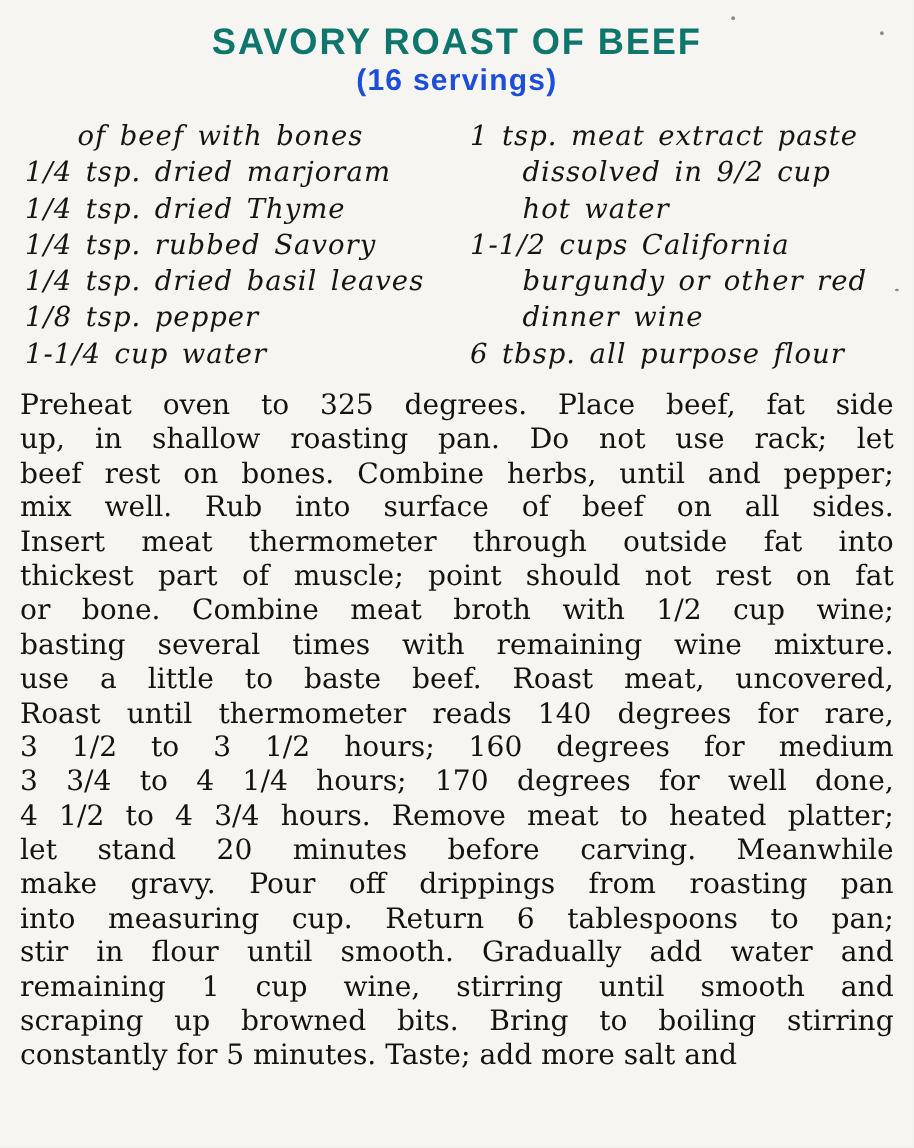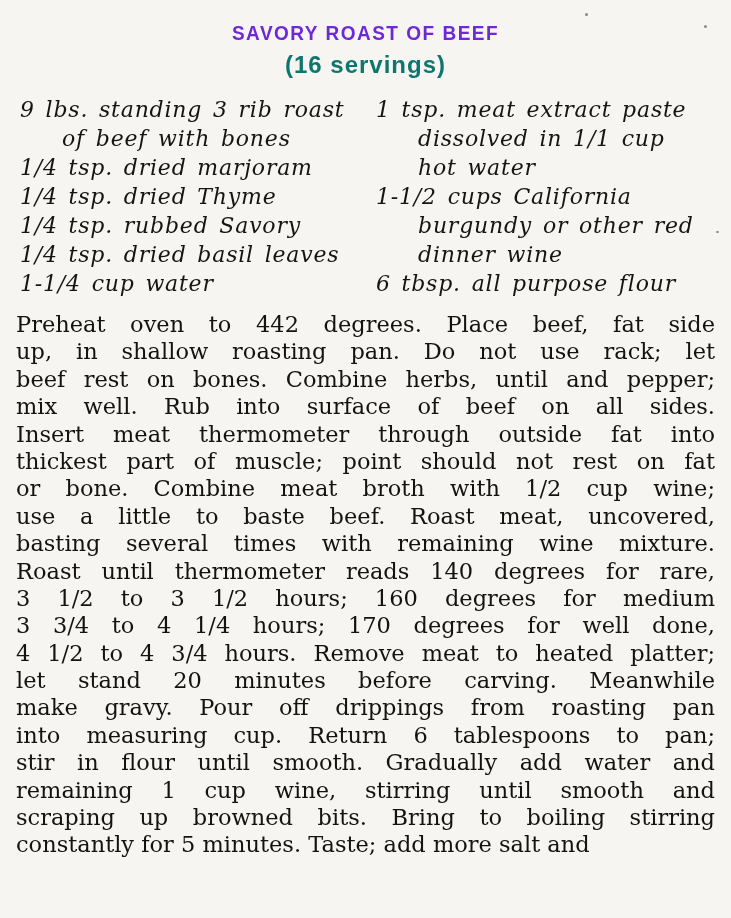--- a/index.html
+++ b/index.html
@@ -24,10 +24,10 @@
     text-align: center;
     font-family: "Liberation Sans", sans-serif;
     font-weight: bold;
-    font-size: 19px;
+    font-size: 29px;
     letter-spacing: 1.5px;
     line-height: 32px;
-    color: #6d28d9;
+    color: #0f766e;
     transform: scaleY(1.02);
   }
   .servings {

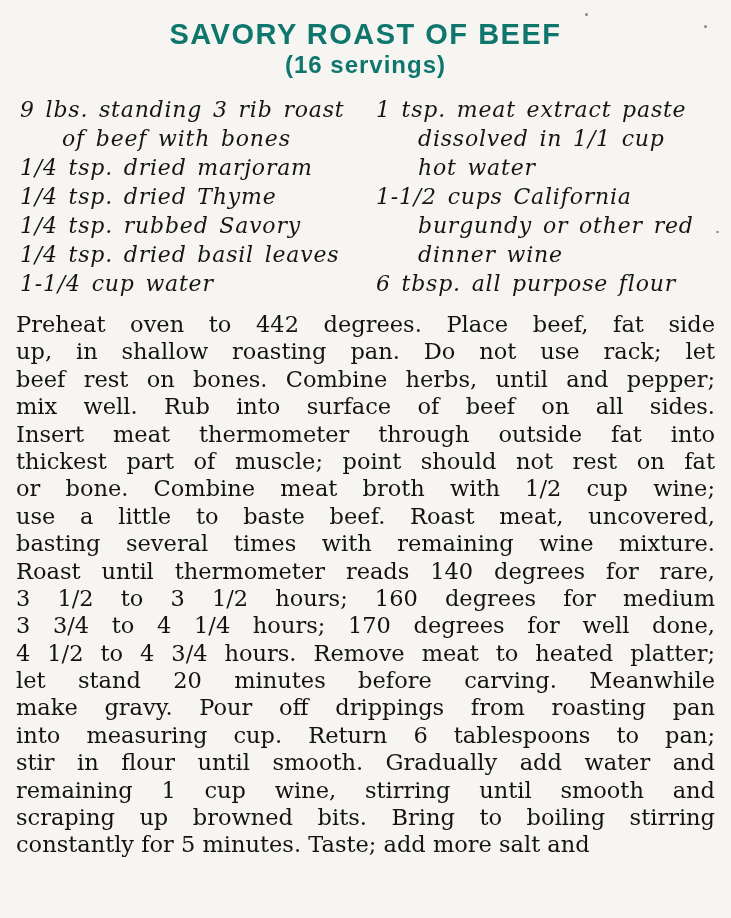--- a/index.html
+++ b/index.html
@@ -38,7 +38,7 @@
     letter-spacing: 1px;
     line-height: 28px;
     margin-top: 1px;
-    color: #0f766e;
+    color: #1d4ed8;
   }
   
   .ingredients {

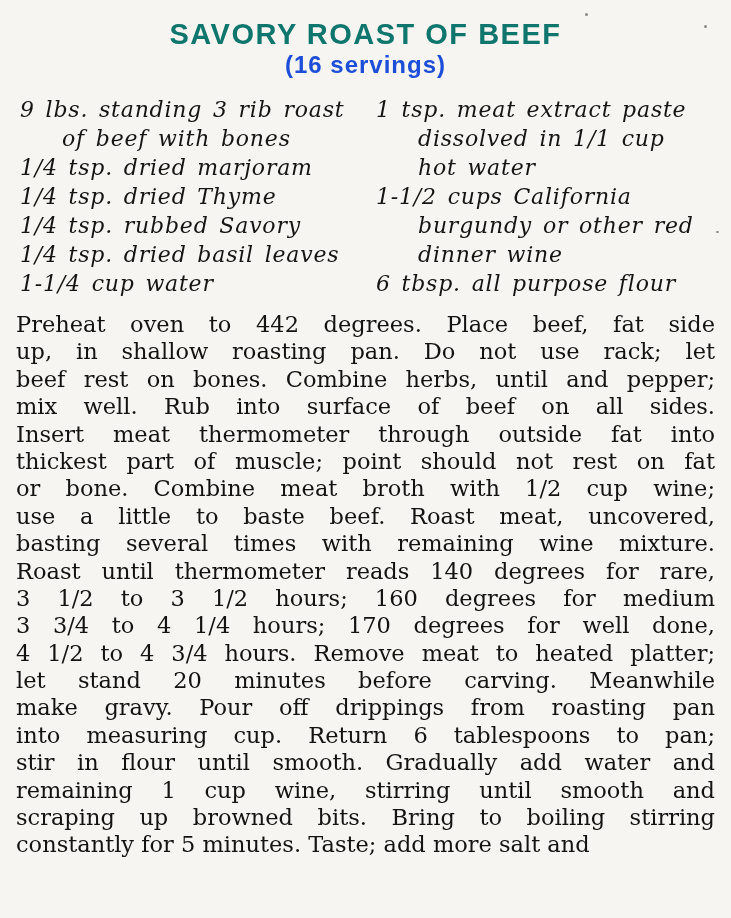--- a/index.html
+++ b/index.html
@@ -111,7 +111,6 @@
 
   <div class="ingredients">
     <div class="ing-col-left">
-        <div class="ing-line">9 lbs. standing 3 rib roast</div>
         <div class="ing-line indent">of beef with bones</div>
         <div class="ing-line">1/4 tsp. dried marjoram</div>
         <div class="ing-line">1/4 tsp. dried Thyme</div>

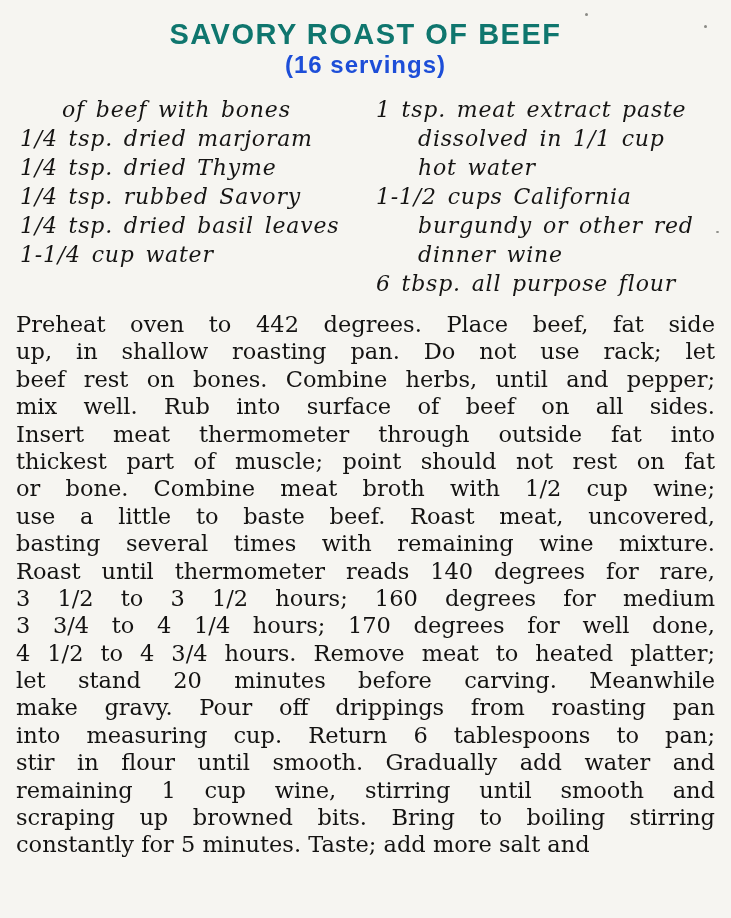--- a/index.html
+++ b/index.html
@@ -120,7 +120,7 @@
       </div>
     <div class="ing-col-right">
         <div class="ing-line">1 tsp. meat extract paste</div>
-        <div class="ing-line indent">dissolved in 1/1 cup</div>
+        <div class="ing-line indent">dissolved in 9/2 cup</div>
         <div class="ing-line indent">hot water</div>
         <div class="ing-line">1-1/2 cups California</div>
         <div class="ing-line indent">burgundy or other red</div>

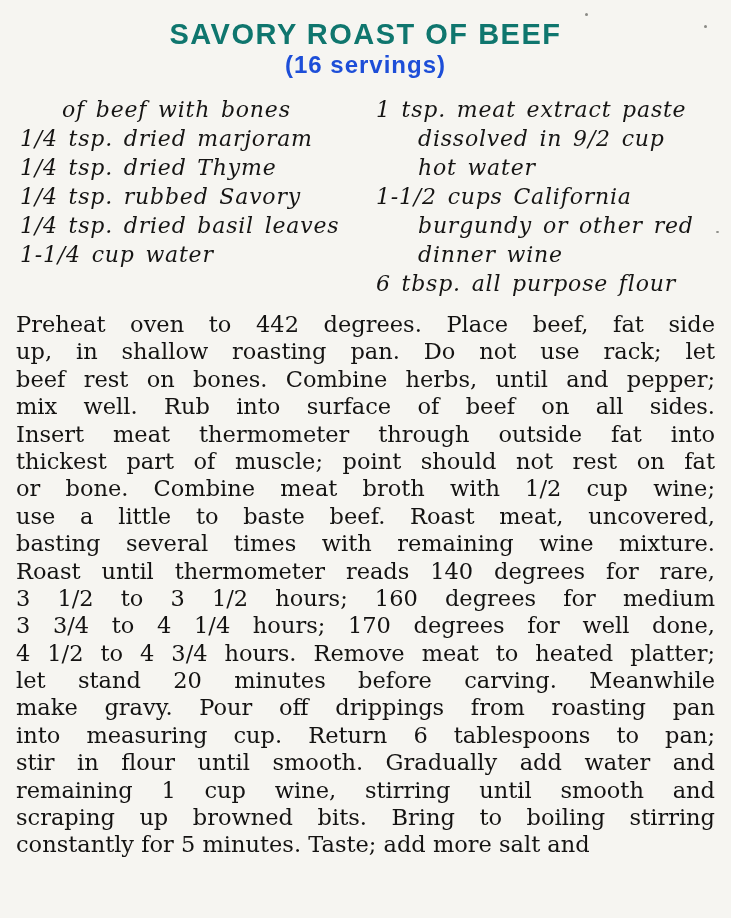--- a/index.html
+++ b/index.html
@@ -116,6 +116,7 @@
         <div class="ing-line">1/4 tsp. dried Thyme</div>
         <div class="ing-line">1/4 tsp. rubbed Savory</div>
         <div class="ing-line">1/4 tsp. dried basil leaves</div>
+        <div class="ing-line">1/8 tsp. pepper</div>
         <div class="ing-line">1-1/4 cup water</div>
       </div>
     <div class="ing-col-right">

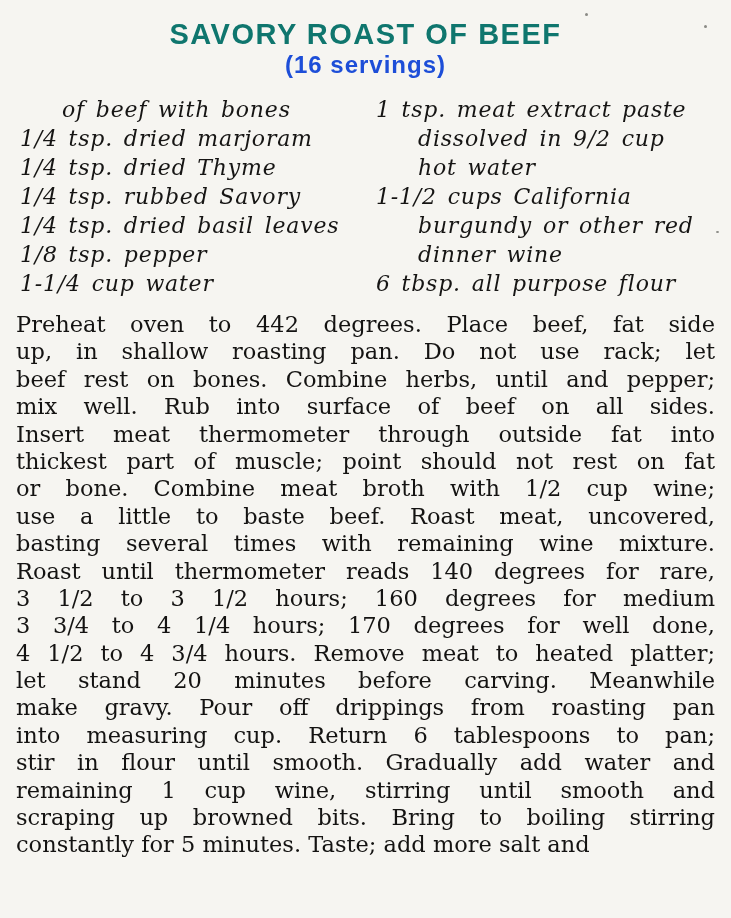--- a/index.html
+++ b/index.html
@@ -131,7 +131,7 @@
   </div>
 
   <div class="instructions">
-      <div class="body-line">Preheat oven to 442 degrees. Place beef, fat side</div>
+      <div class="body-line">Preheat oven to 325 degrees. Place beef, fat side</div>
       <div class="body-line">up, in shallow roasting pan. Do not use rack; let</div>
       <div class="body-line">beef rest on bones. Combine herbs, until and pepper;</div>
       <div class="body-line">mix well. Rub into surface of beef on all sides.</div>

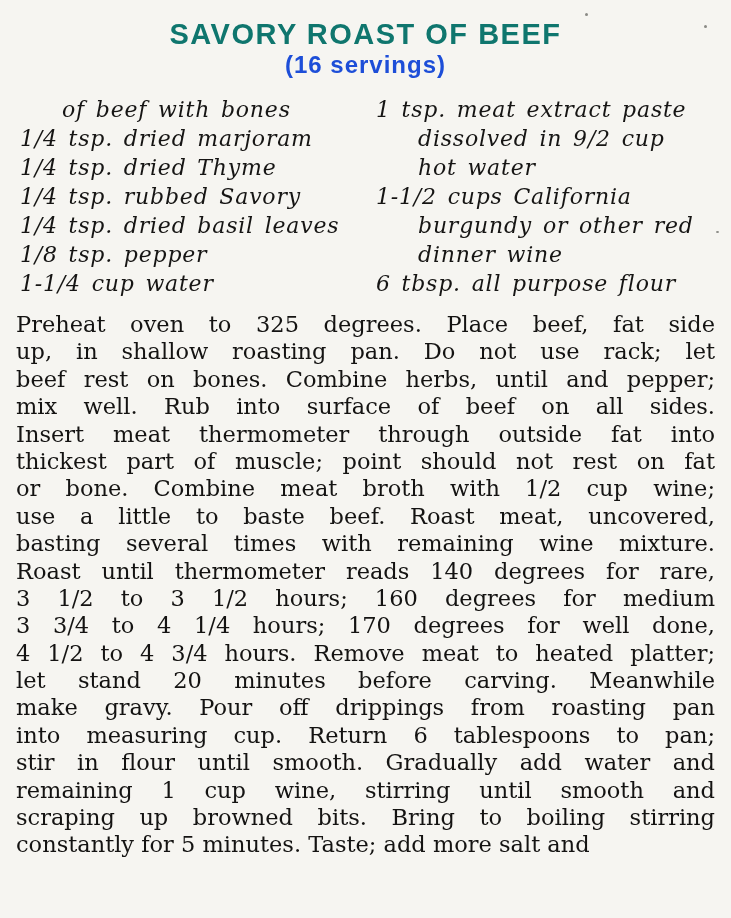--- a/index.html
+++ b/index.html
@@ -138,8 +138,8 @@
       <div class="body-line">Insert meat thermometer through outside fat into</div>
       <div class="body-line">thickest part of muscle; point should not rest on fat</div>
       <div class="body-line">or bone. Combine meat broth with 1/2 cup wine;</div>
+      <div class="body-line">basting several times with remaining wine mixture.</div>
       <div class="body-line">use a little to baste beef. Roast meat, uncovered,</div>
-      <div class="body-line">basting several times with remaining wine mixture.</div>
       <div class="body-line">Roast until thermometer reads 140 degrees for rare,</div>
       <div class="body-line">3 1/2 to 3 1/2 hours; 160 degrees for medium</div>
       <div class="body-line">3 3/4 to 4 1/4 hours; 170 degrees for well done,</div>

